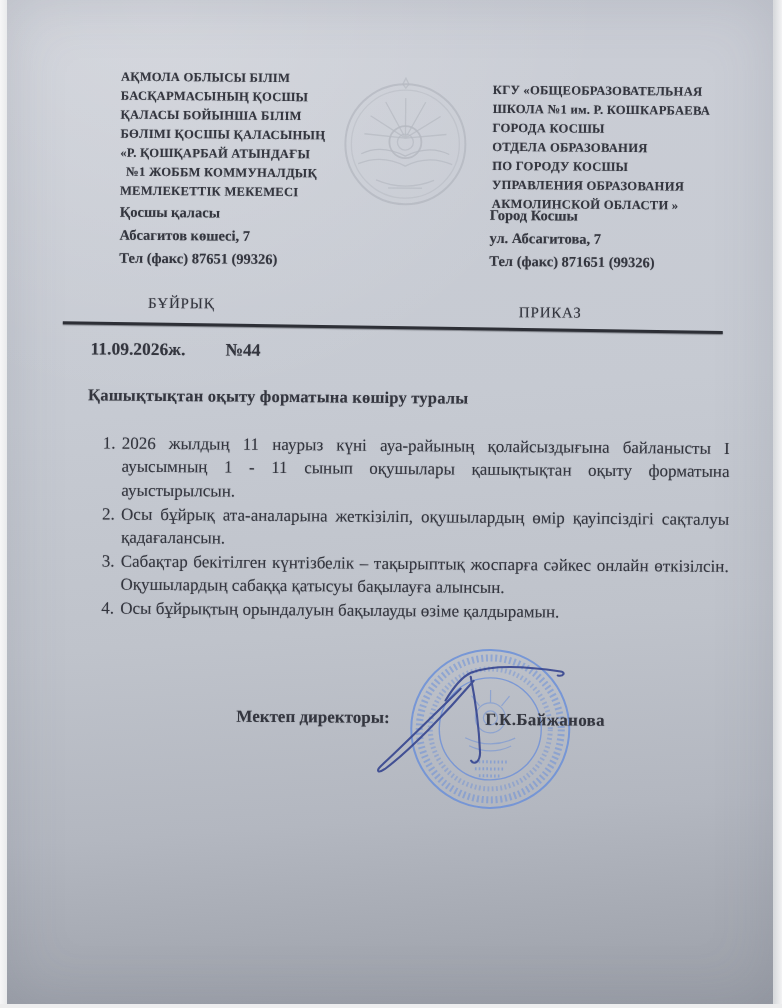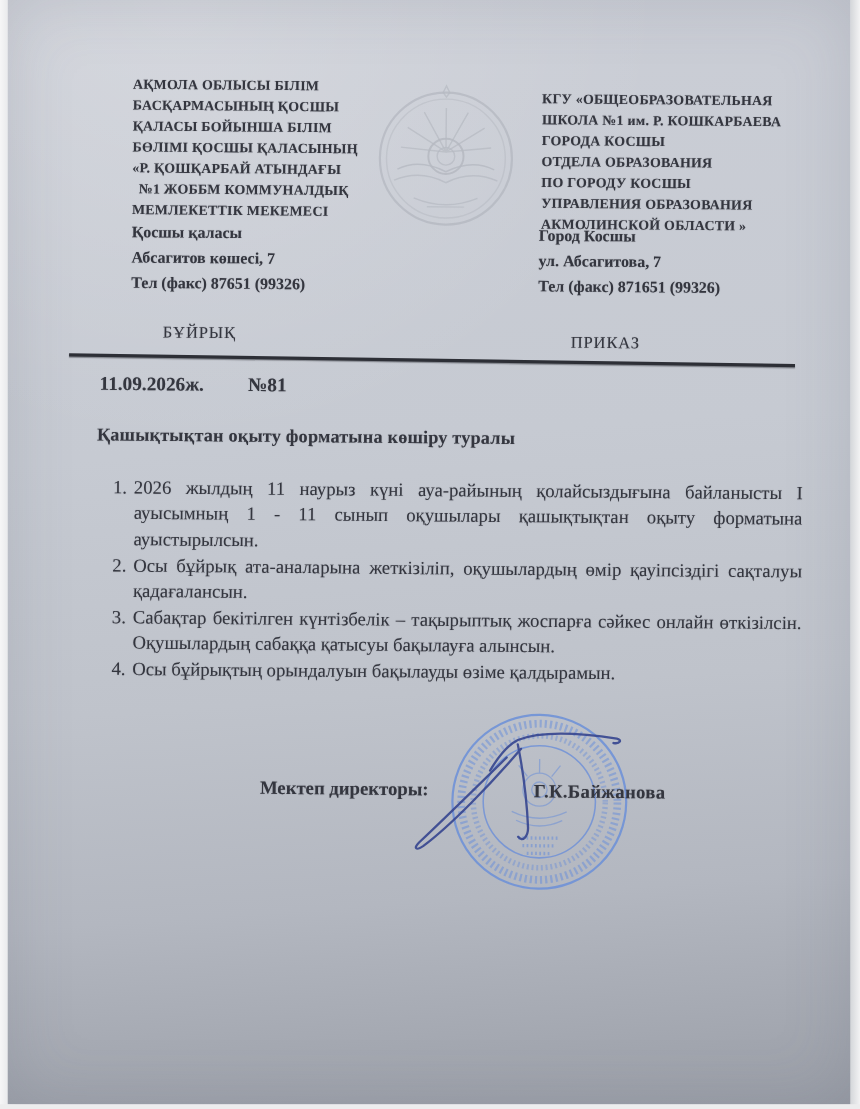--- a/index.html
+++ b/index.html
@@ -144,7 +144,7 @@
 
       <div class="date-row ink">
         <span>11.09.2026ж.</span>
-        <span>№81</span>
+        <span>№44</span>
       </div>
 
       <div class="subject ink">Қашықтықтан оқыту форматына көшіру туралы</div>

